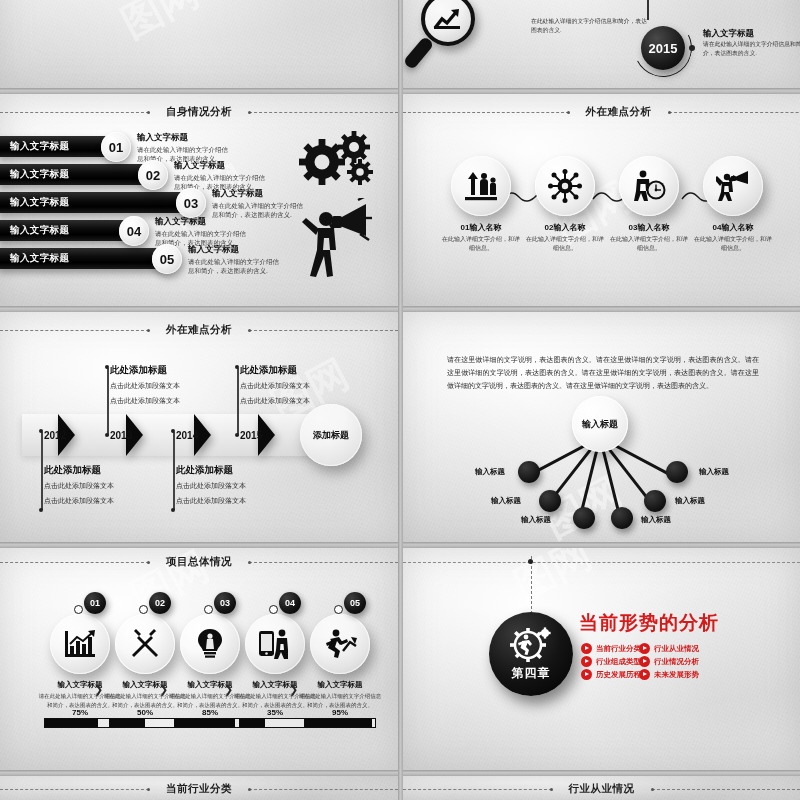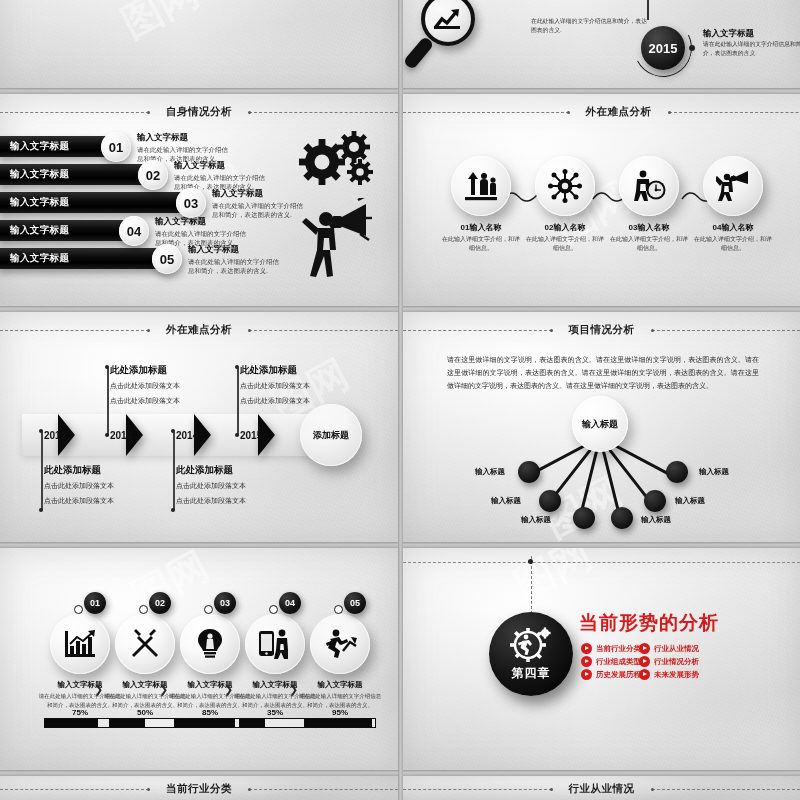--- a/index.html
+++ b/index.html
@@ -521,11 +521,6 @@
 
   <div class="slide" style="left:403px;top:312px;width:397px;height:230px;">
 
-    <div class="stitle">
-      <div class="dl l"></div>
-      <div class="tx">项目情况分析</div>
-      <div class="dl r"></div>
-    </div>
 
     <div class="wm" style="left:140px;top:168px;">图网</div>
 

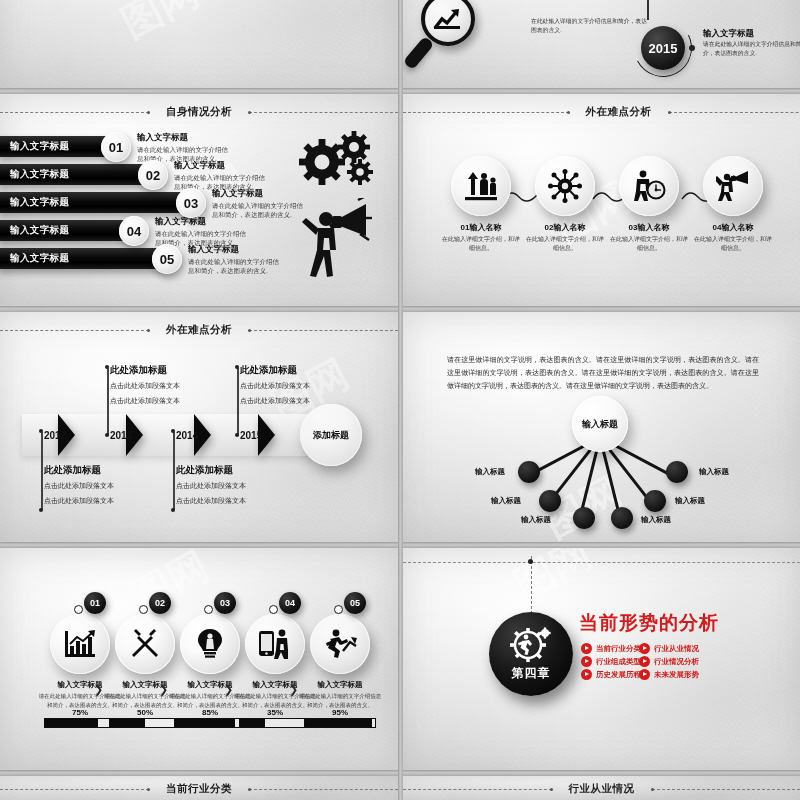--- a/index.html
+++ b/index.html
@@ -554,6 +554,11 @@
 
   <div class="slide" style="left:0;top:548px;width:398px;height:222px;">
 
+    <div class="stitle" style="top:6px;">
+      <div class="dl l"></div>
+      <div class="tx">项目总体情况</div>
+      <div class="dl r"></div>
+    </div>
 
     <div class="wm" style="left:130px;top:6px;">图网</div>
 

